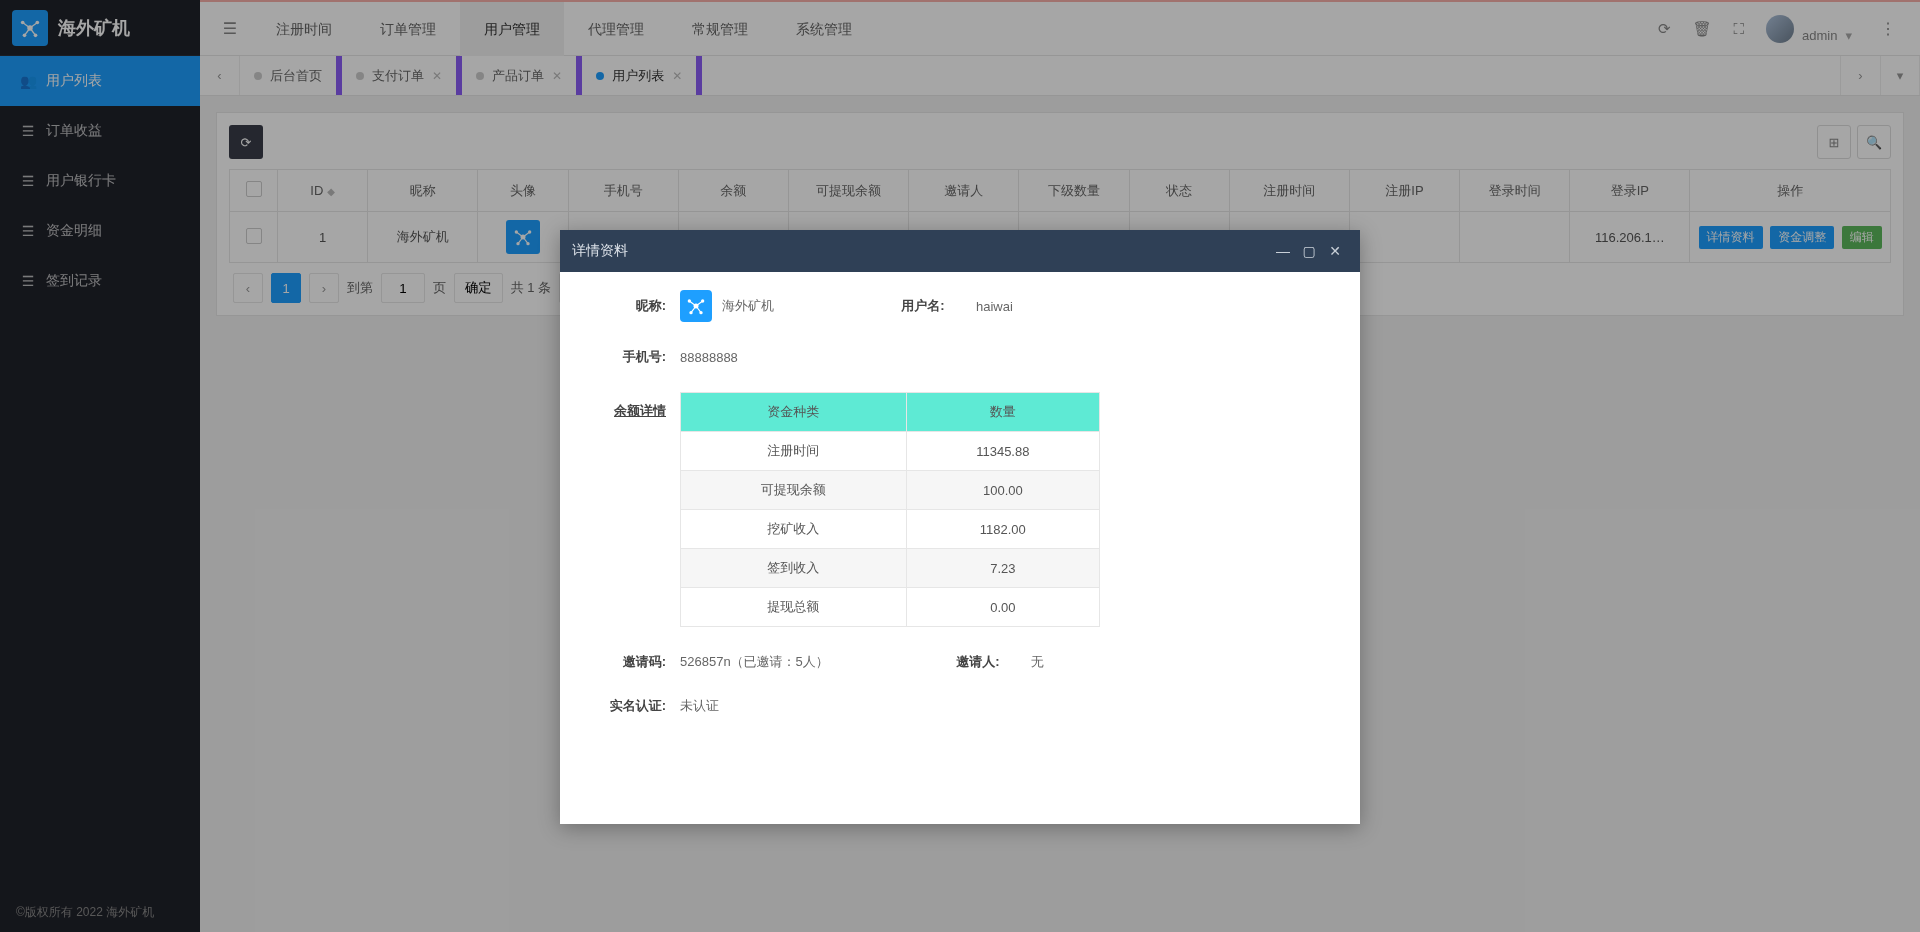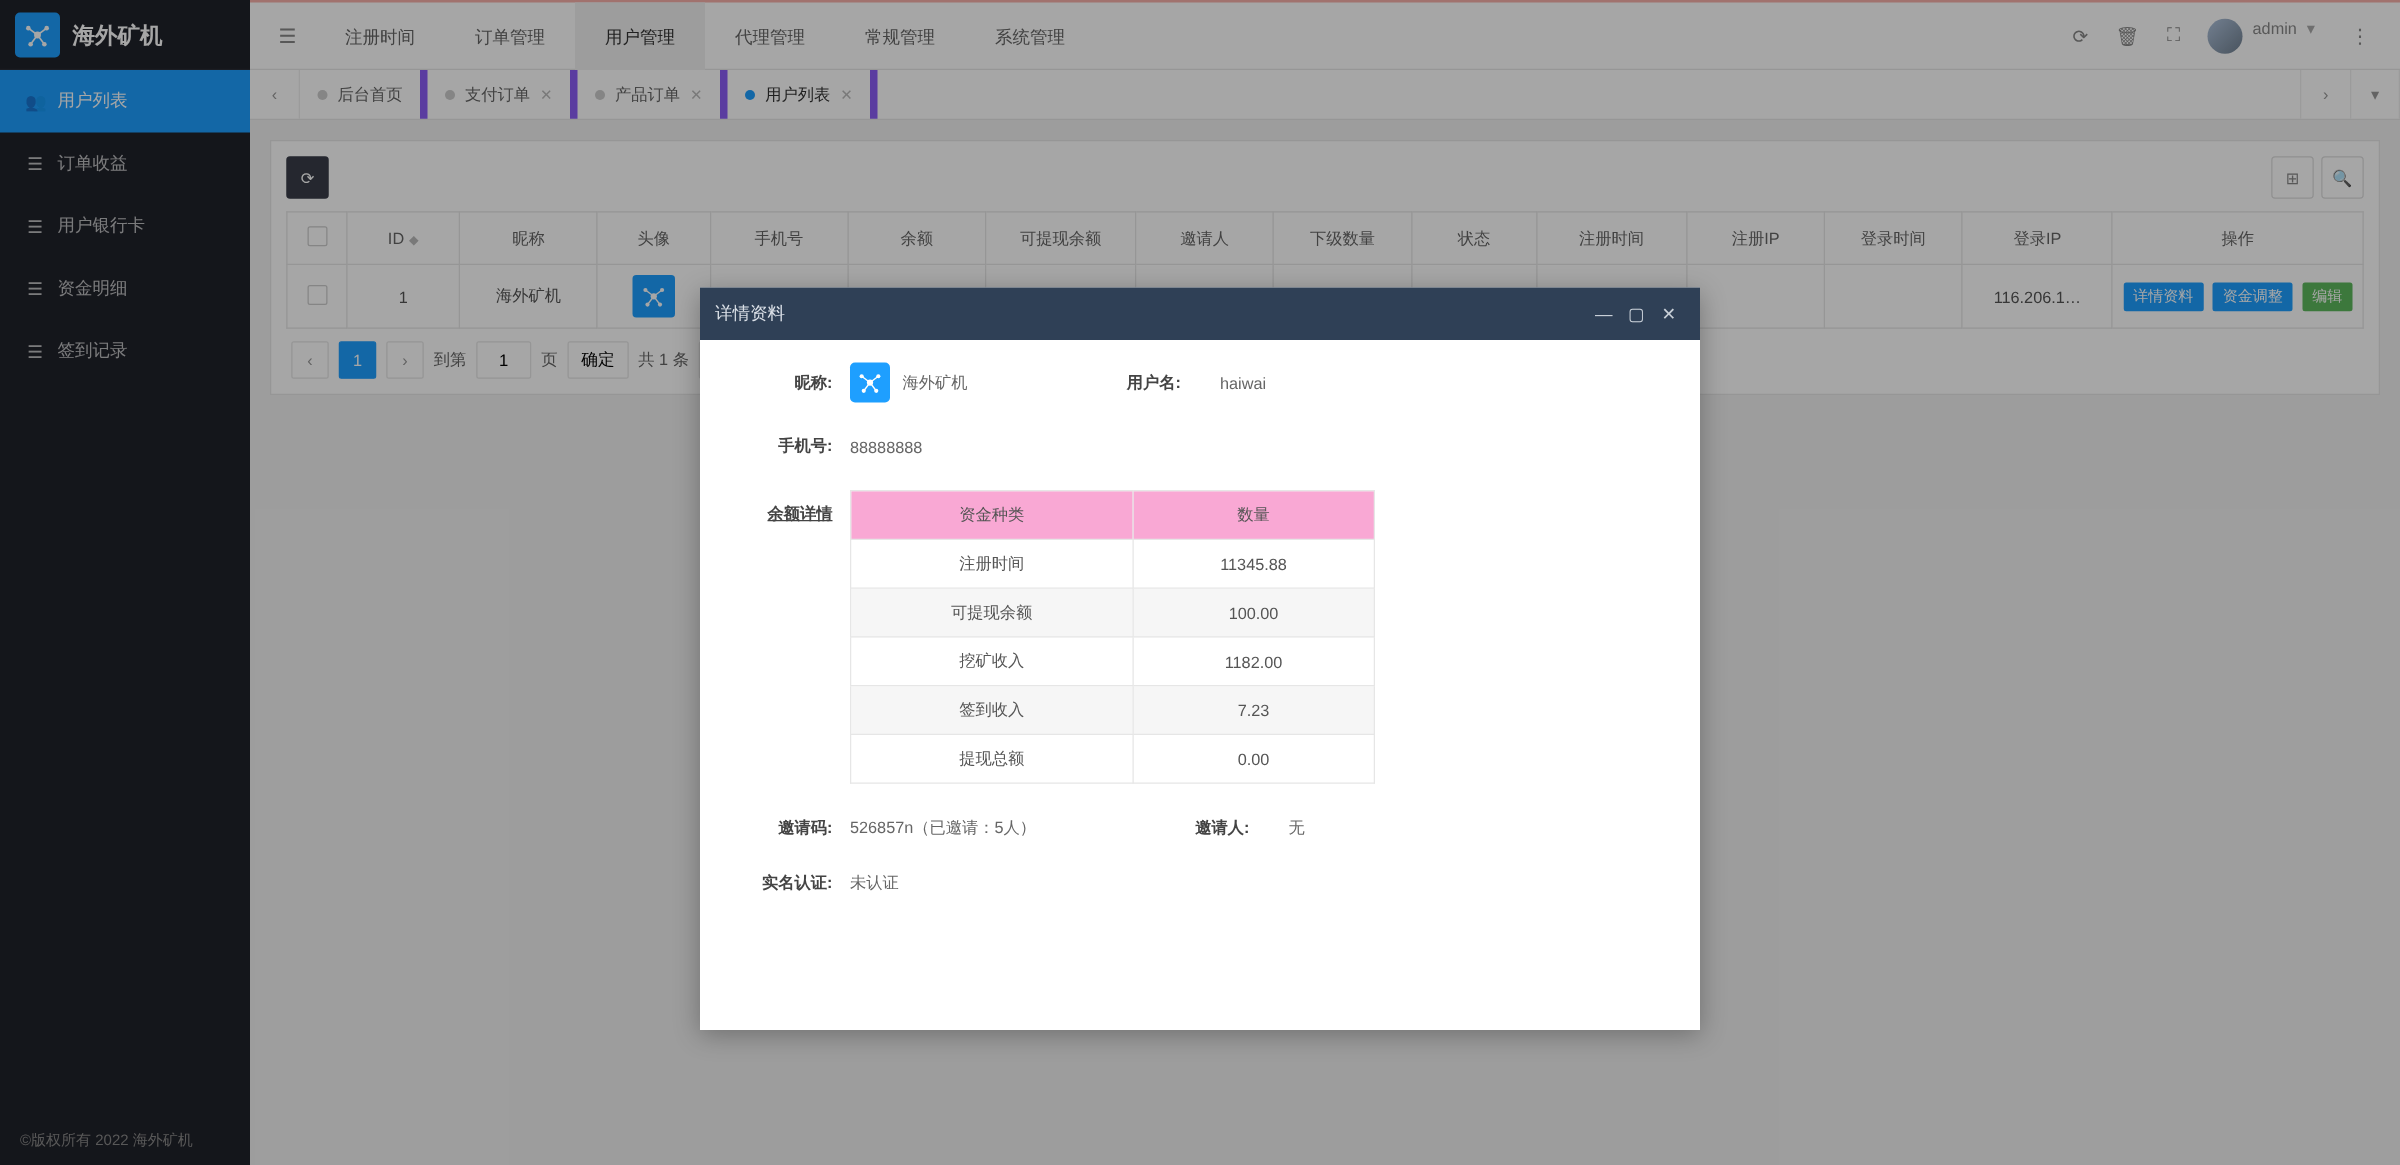--- a/index.html
+++ b/index.html
@@ -29,7 +29,7 @@
 .top-nav-item.active { background: #f2f2f2; color: #333; }
 .top-right { margin-left: auto; display: flex; align-items: center; gap: 22px; padding-right: 16px; color: #888; }
 .top-right .ticon { cursor: pointer; font-size: 15px; }
-.user-area { display: flex; align-items: flex-start; gap: 8px; cursor: pointer; }
+.user-area { display: flex; align-items: flex-end; gap: 8px; cursor: pointer; }
 .avatar { width: 28px; height: 28px; border-radius: 50%; background: linear-gradient(135deg,#b0c4de,#708090); }
 .dropdown-caret { color: #aaa; }
 .vdots { cursor: pointer; color: #888; font-size: 16px; padding-left: 6px; }

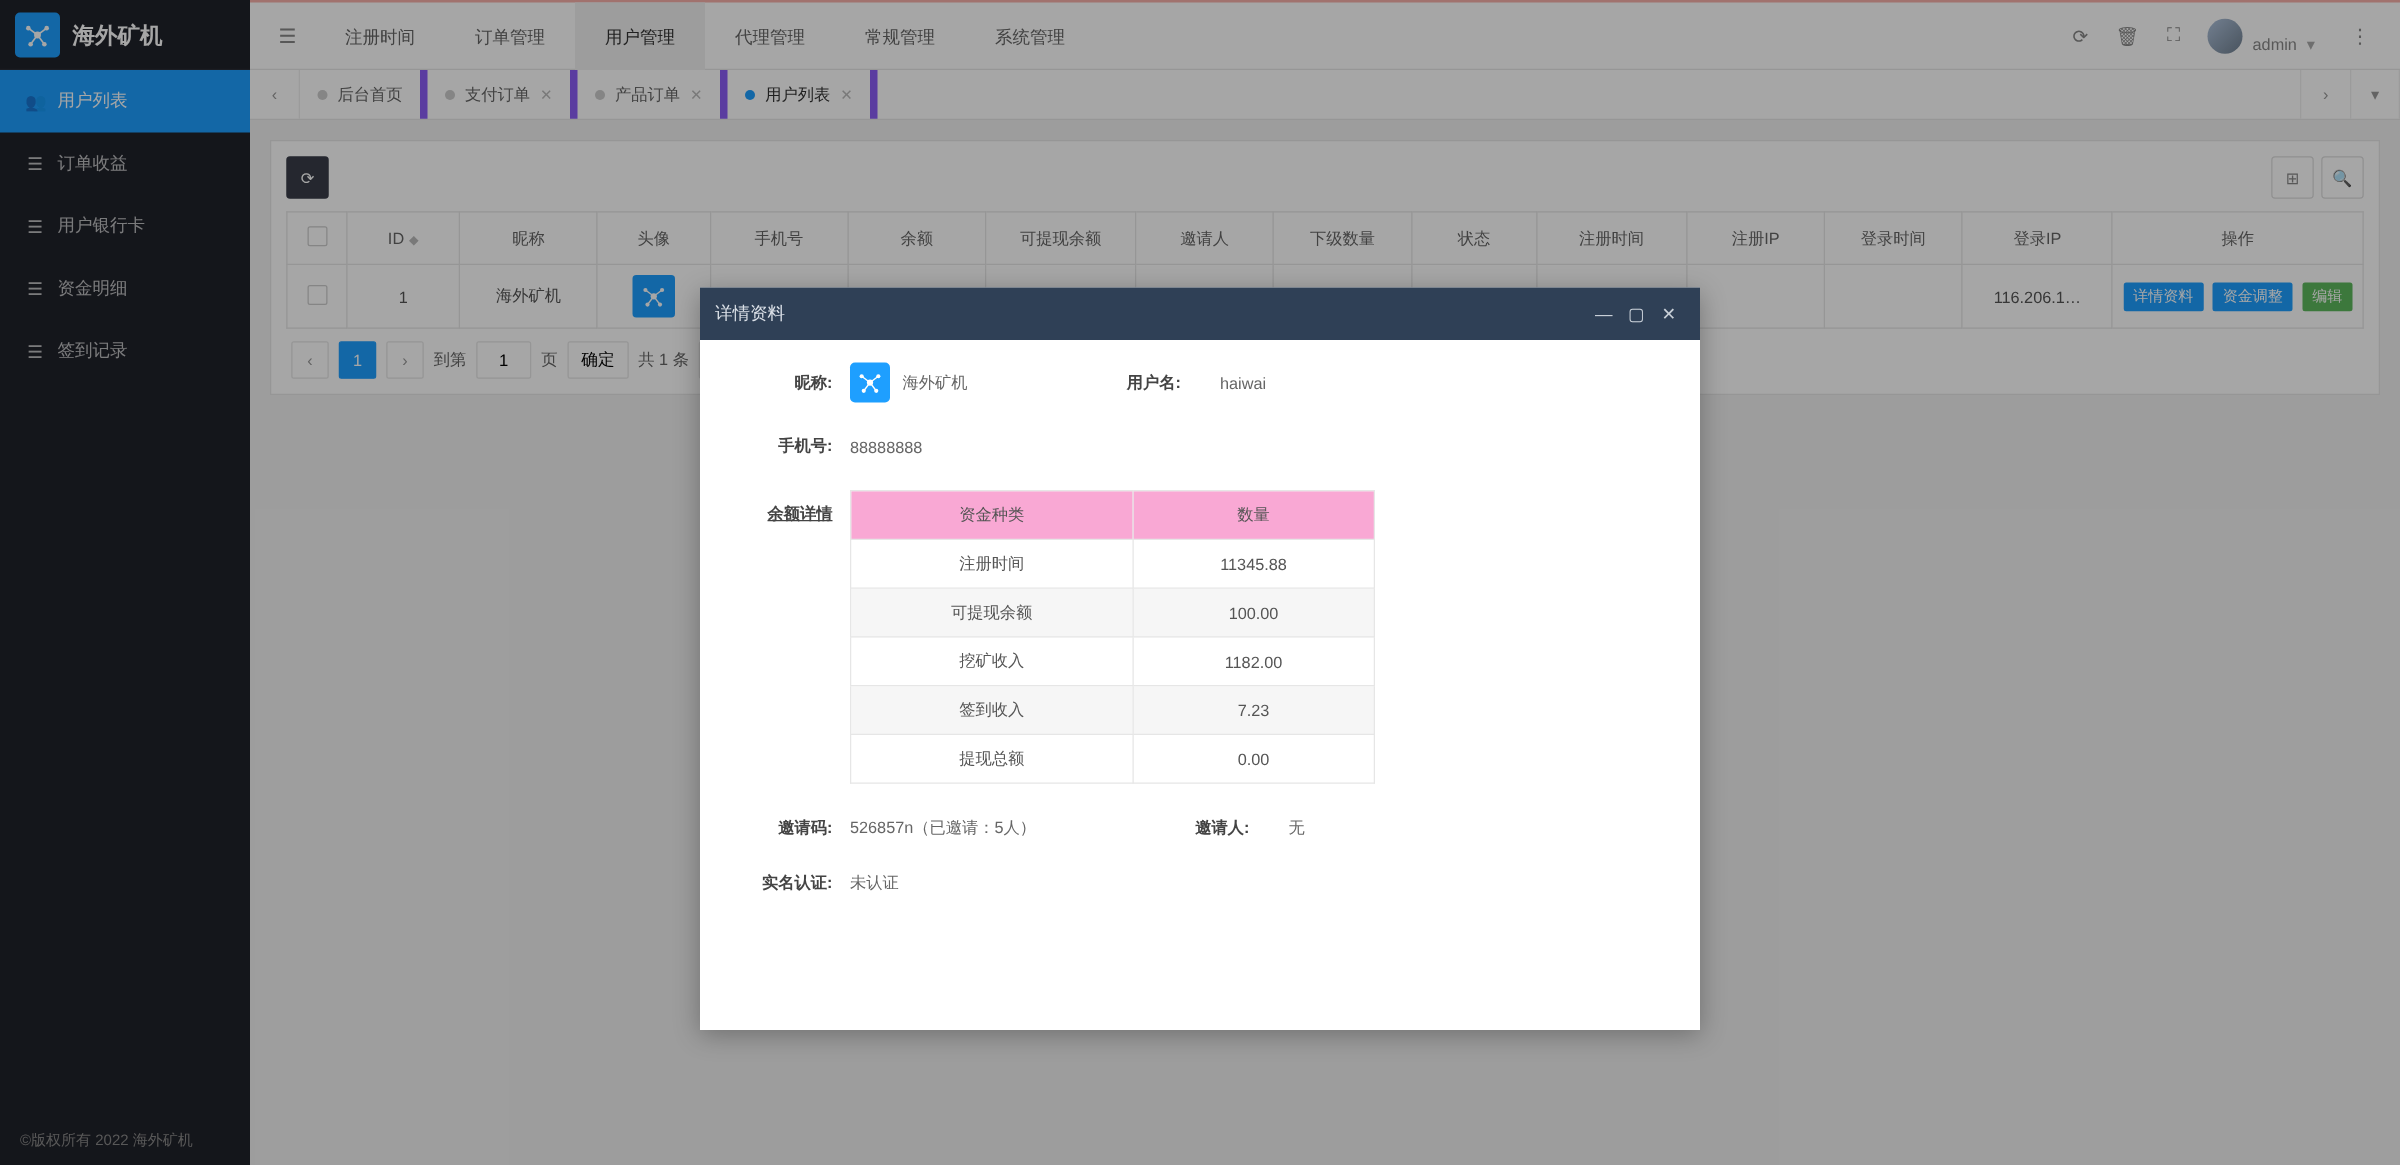--- a/index.html
+++ b/index.html
@@ -102,7 +102,7 @@
 .bal-table th, .bal-table td { border: 1px solid #e6e6e6; padding: 10px 8px; text-align: center; font-size: 13px; color: #555; }
 .bal-table tr:nth-child(odd) td, .bal-table th { background: #f6f6f6; }
 .bal-table tr:nth-child(even) td { background: #fff; }
-.bal-table th { background: #f9a8d4; font-weight: 500; }
+.bal-table th { background: #5eead4; font-weight: 500; }
 
 
 .net-svg circle { fill: #fff; }

